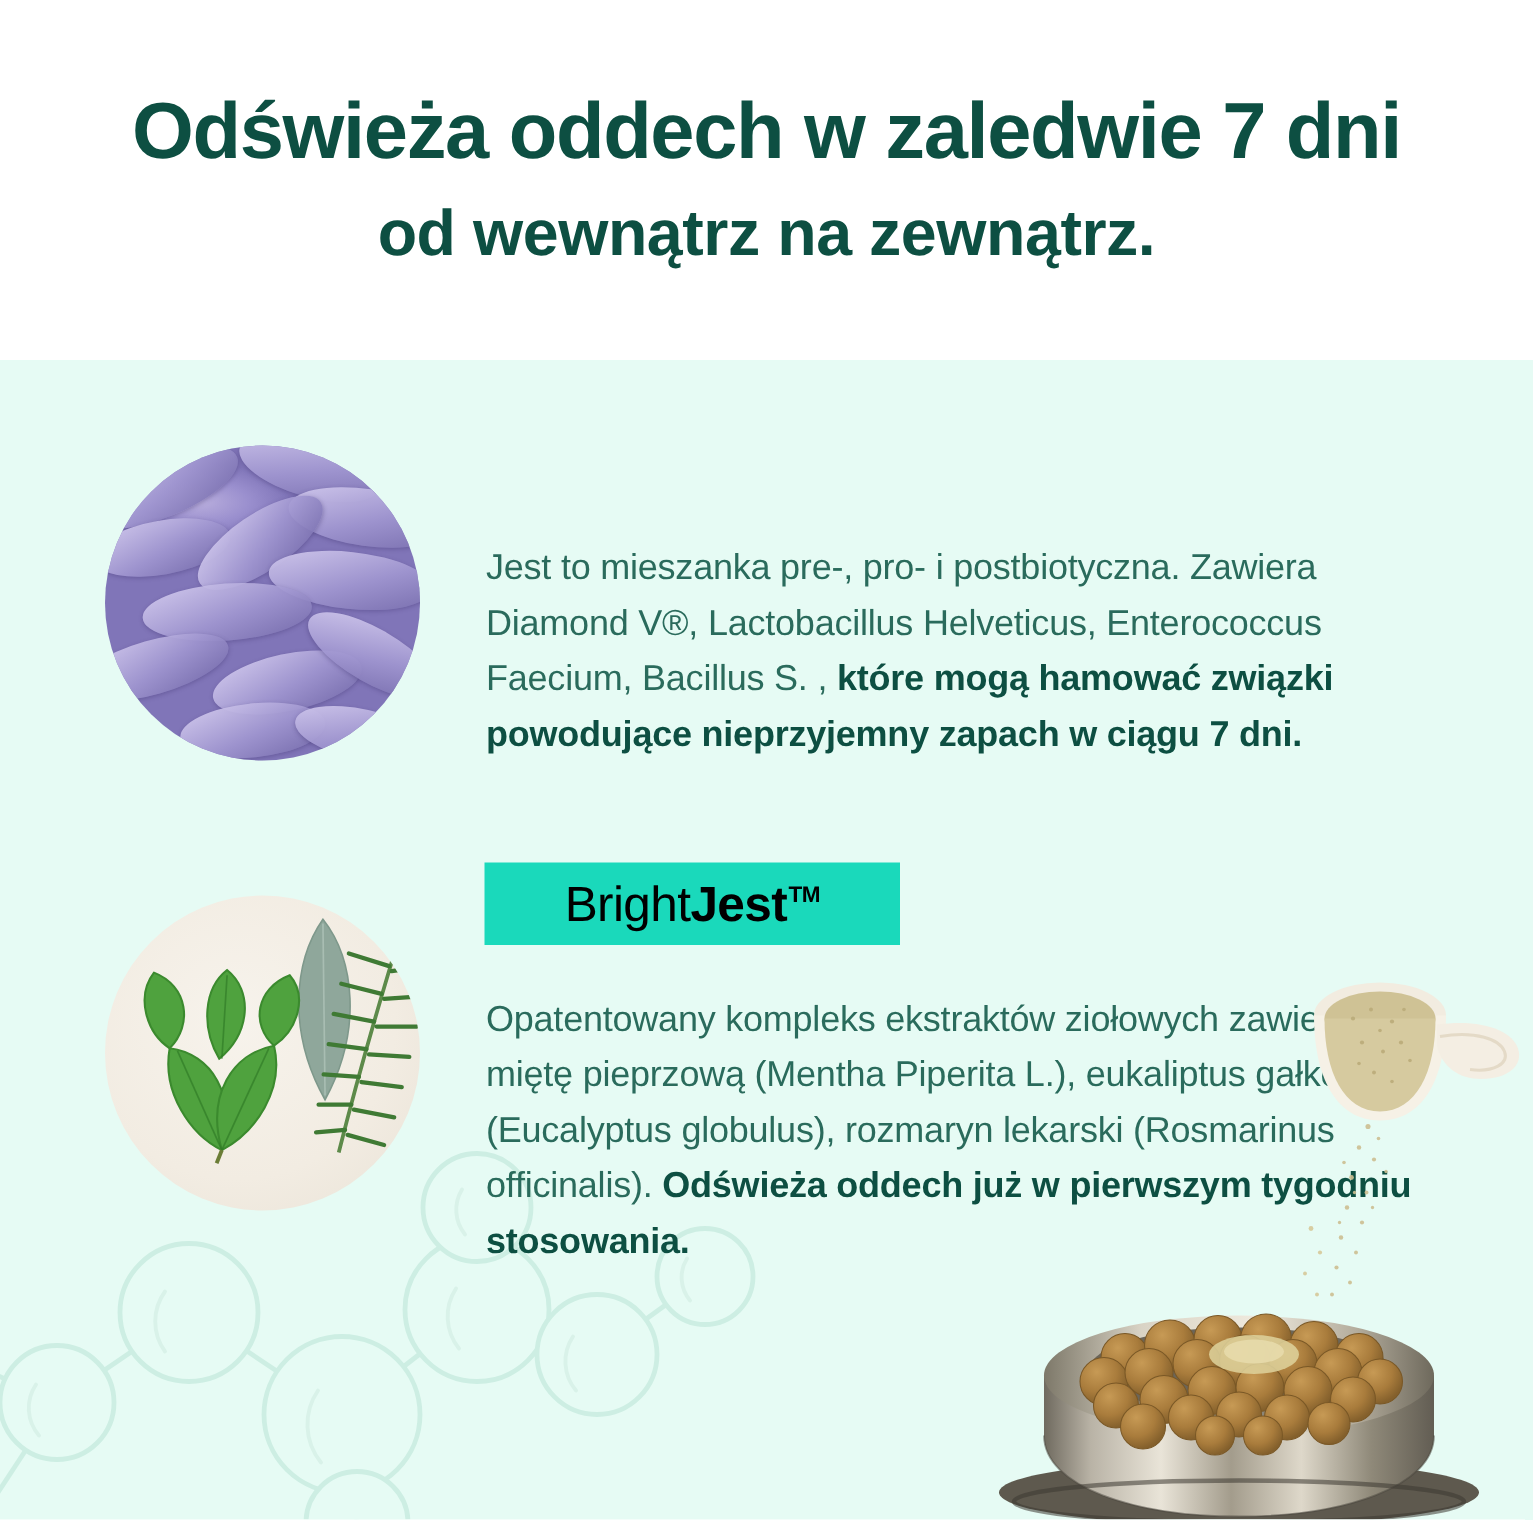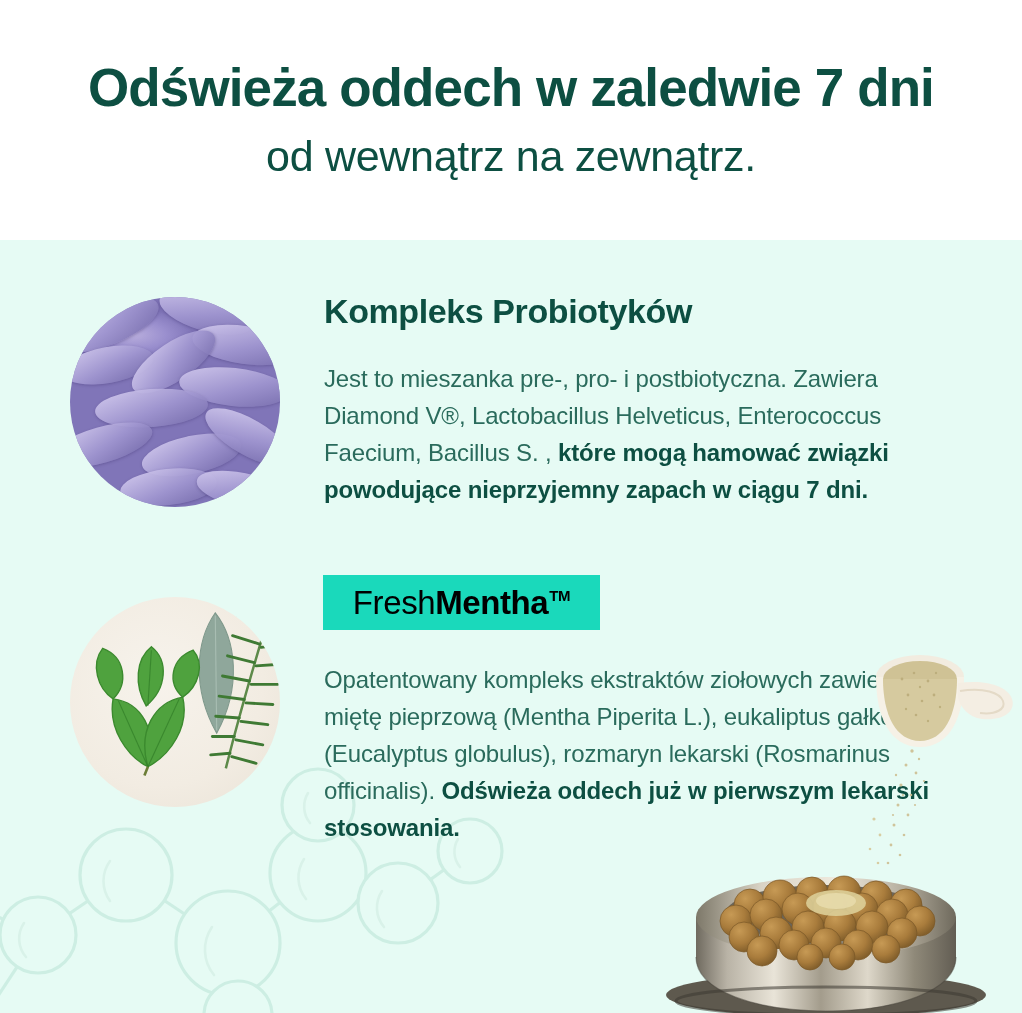--- a/index.html
+++ b/index.html
@@ -54,7 +54,7 @@
     width: 1022px;
     text-align: center;
     font-size: 43px;
-    font-weight: 400;
+    font-weight: 700;
     letter-spacing: -0.3px;
     color: #0d4f42;
     line-height: 1.15;

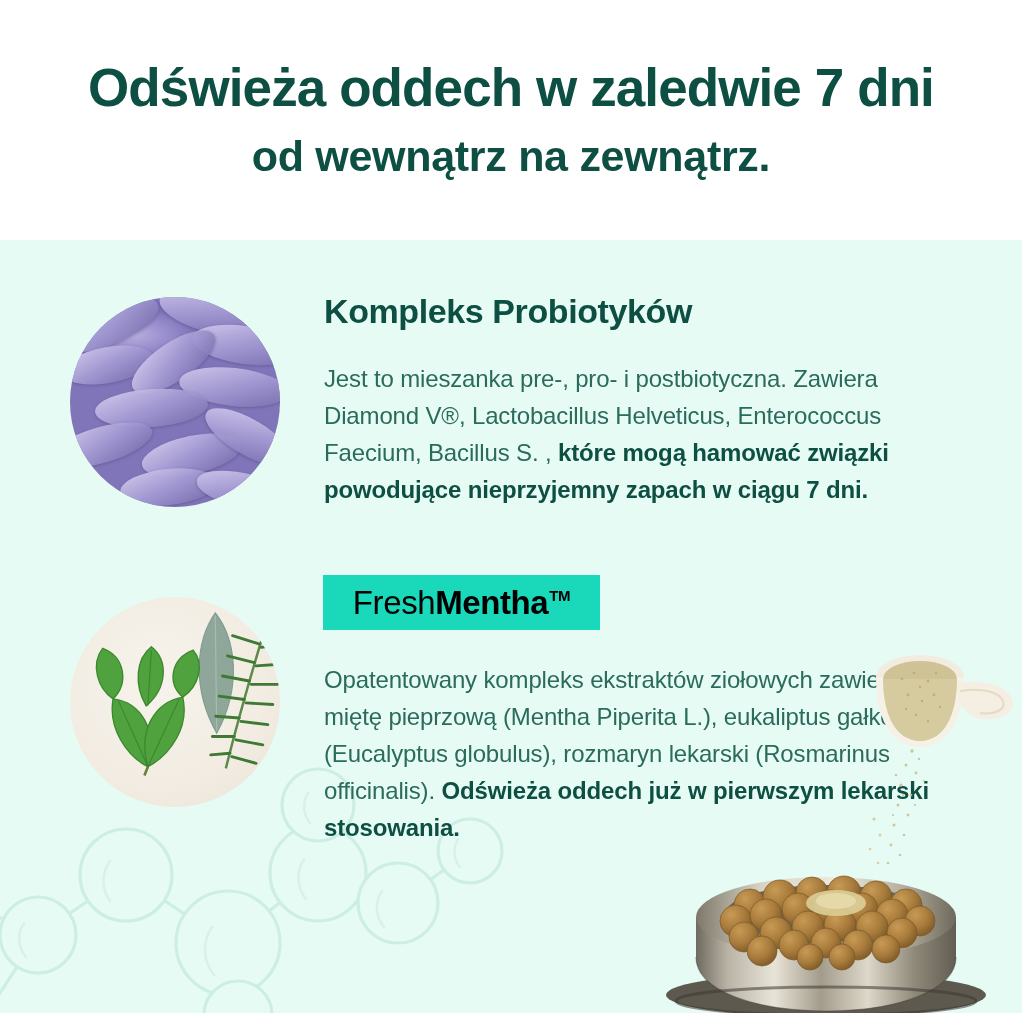--- a/index.html
+++ b/index.html
@@ -432,7 +432,6 @@
     <div class="subheadline">od wewnątrz na zewnątrz.</div>
   </div>
 
-  <div class="block-title">Kompleks Probiotyków</div>
 
   <div class="body-copy body-copy-1">
     <span>Jest to mieszanka pre-, pro- i postbiotyczna. Zawiera Diamond V®, Lactobacillus Helveticus, Enterococcus Faecium, Bacillus S. , </span><b>które mogą hamować związki powodujące nieprzyjemny zapach w ciągu 7 dni.</b>

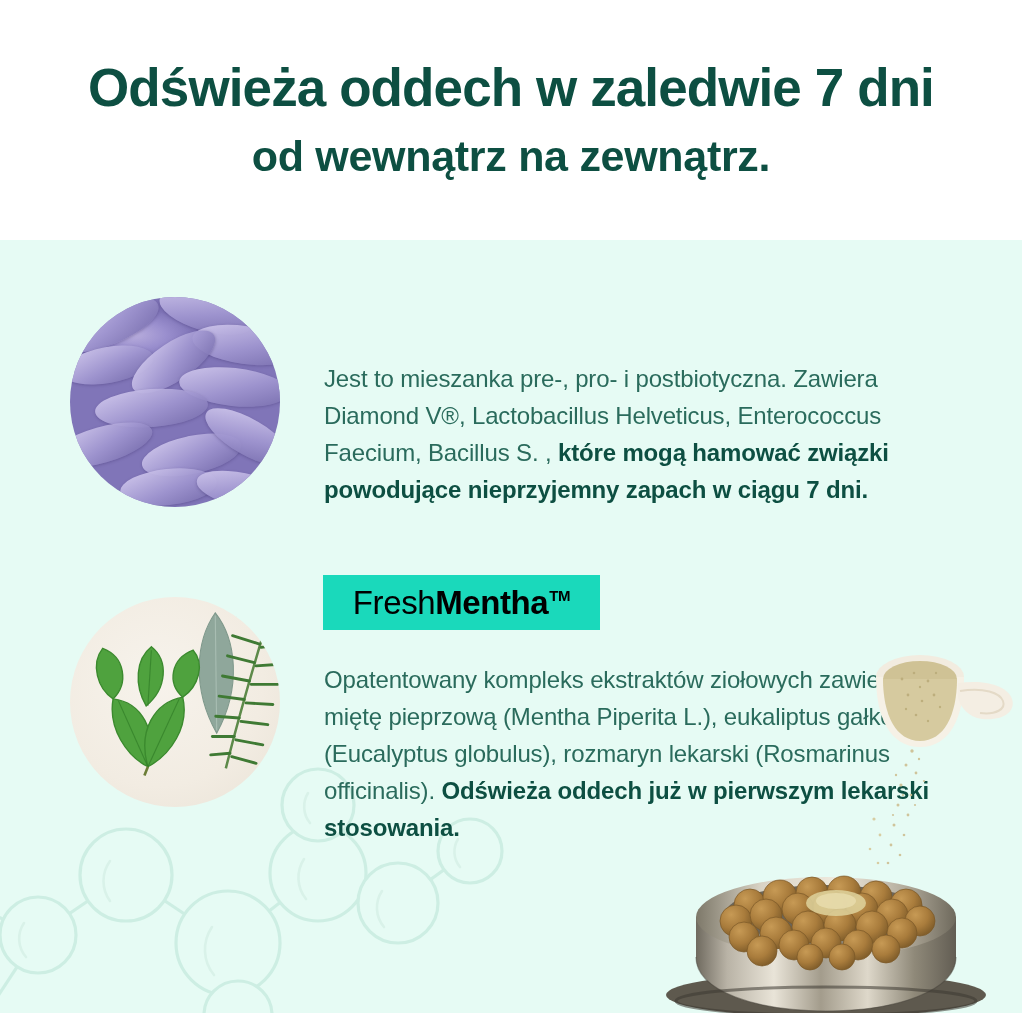--- a/index.html
+++ b/index.html
@@ -439,7 +439,7 @@
 
   <div class="brightfresh-badge">
     <span class="bf-text">
-      <span class="bf-light">Fresh</span>
+      <span class="bf-light">Bright</span>
         <span class="bf-bold">Mentha</span>
         <span class="bf-tm">TM</span>
     </span>

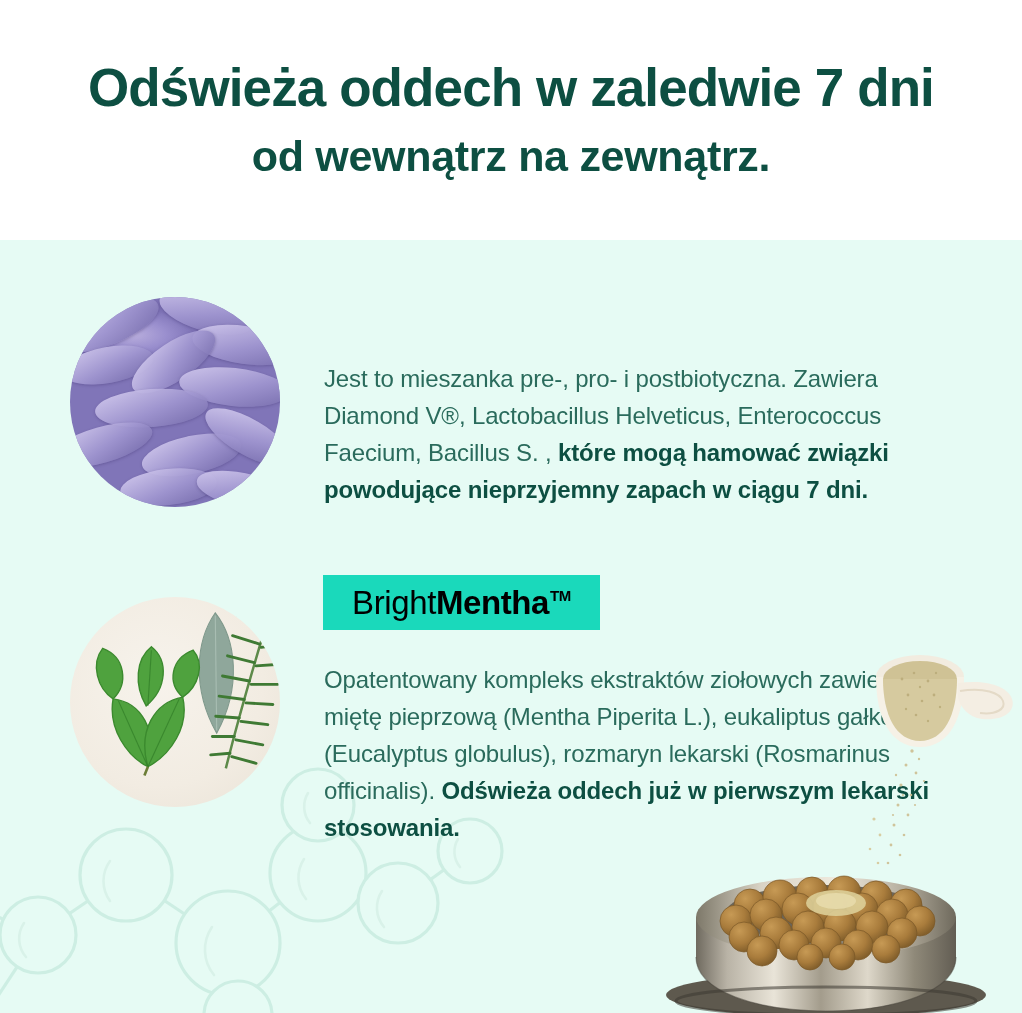--- a/index.html
+++ b/index.html
@@ -440,7 +440,7 @@
   <div class="brightfresh-badge">
     <span class="bf-text">
       <span class="bf-light">Bright</span>
-        <span class="bf-bold">Mentha</span>
+        <span class="bf-bold">Jest</span>
         <span class="bf-tm">TM</span>
     </span>
   </div>

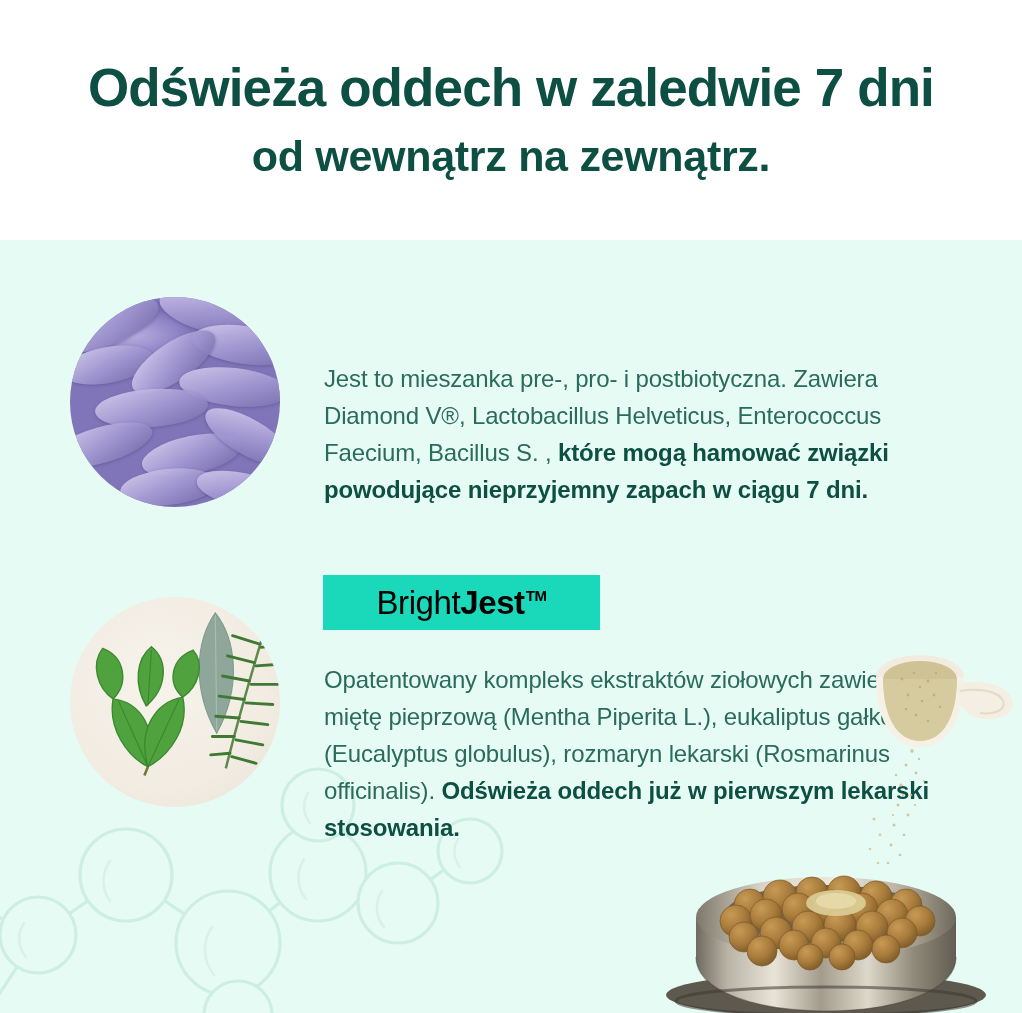--- a/index.html
+++ b/index.html
@@ -446,7 +446,7 @@
   </div>
 
   <div class="body-copy body-copy-2">
-    <span>Opatentowany kompleks ekstraktów ziołowych zawiera miętę pieprzową (Mentha Piperita L.), eukaliptus gałkowy (Eucalyptus globulus), rozmaryn lekarski (Rosmarinus officinalis). </span><b>Odświeża oddech już w pierwszym lekarski stosowania.</b>
+    <span>Opatentowany kompleks ekstraktów ziołowych zawiera miętę pieprzową (Mentha Piperita L.), eukaliptus gałkowy (Eucalyptus globulus), rozmaryn lekarski (Rosmarinus officinalis). </span><b>Odświeża oddech już w pierwszym tygodniu stosowania.</b>
   </div>
 
 </div>

